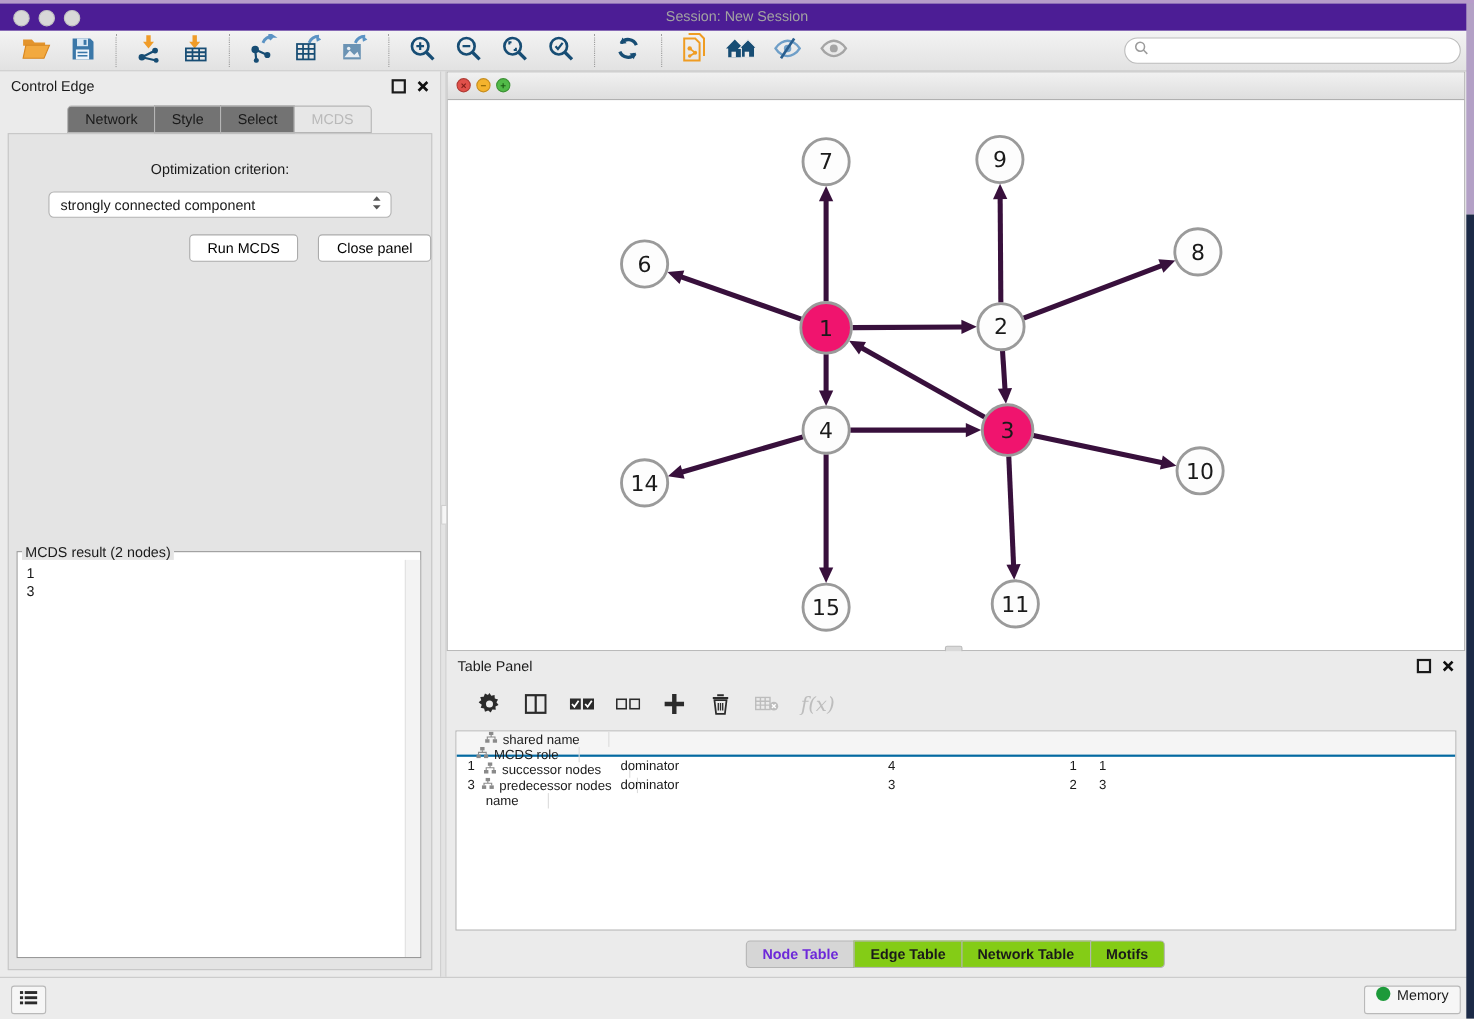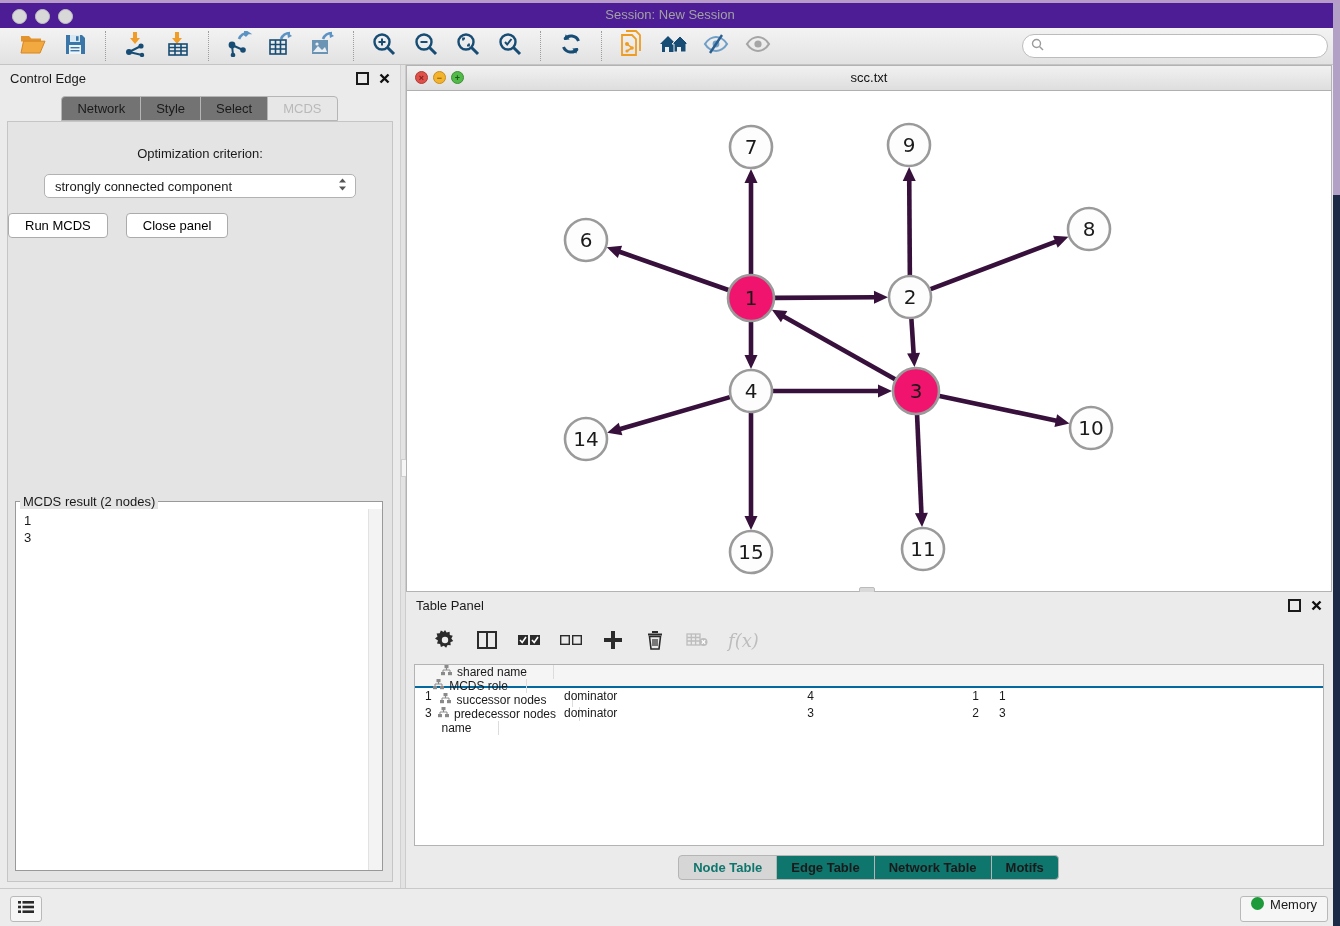--- a/index.html
+++ b/index.html
@@ -291,7 +291,6 @@
       <span class="tl-sm tl-yellow">−</span>
       <span class="tl-sm tl-green">+</span>
     </div>
-    <div class="net-title">scc.txt</div>
   </div>
   <div class="net-canvas">
     <svg id="graph-svg" width="924" height="501" viewBox="0 0 924 501">

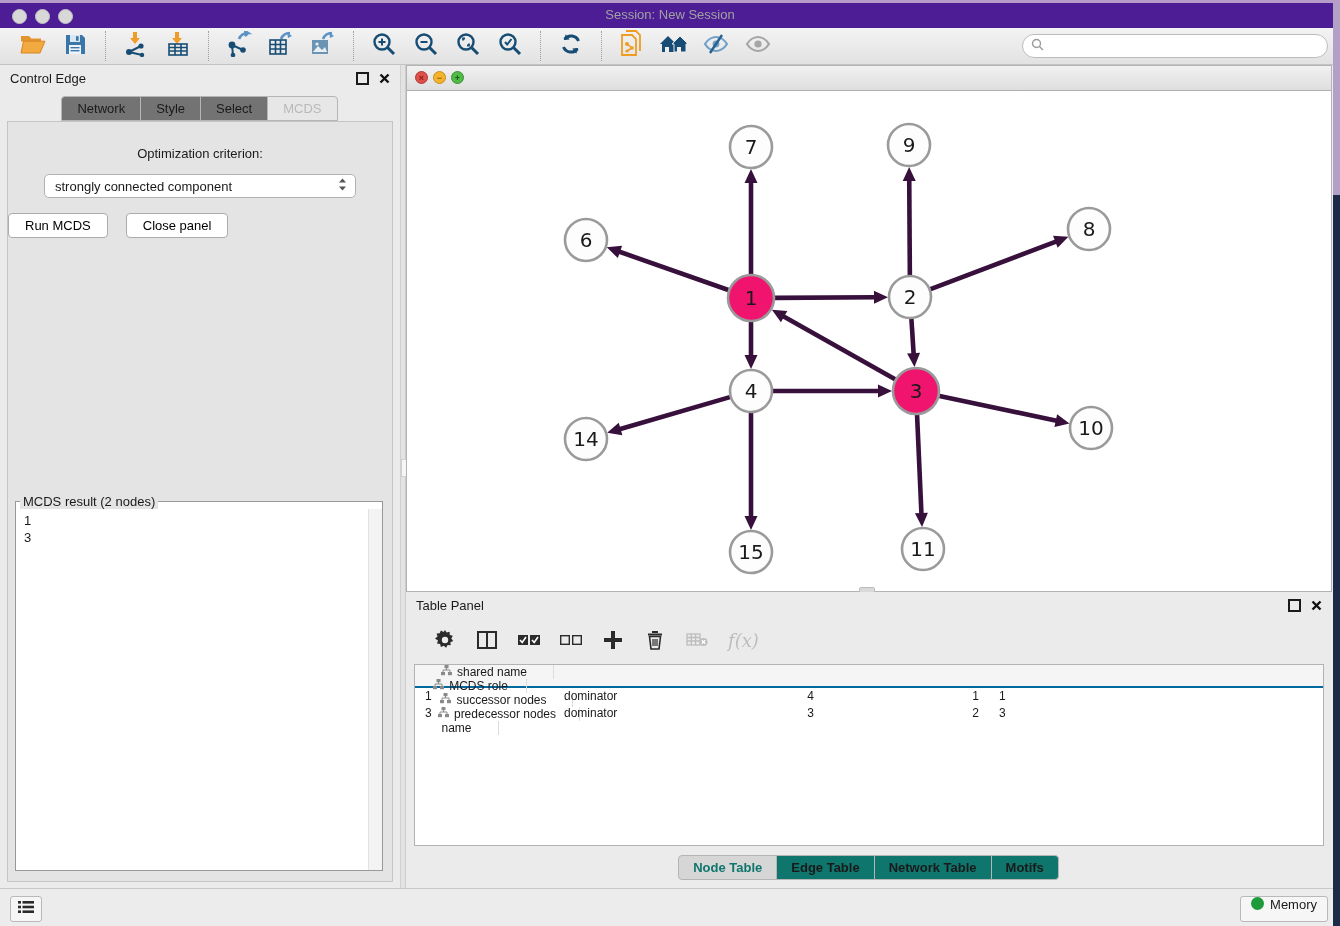--- a/index.html
+++ b/index.html
@@ -36,7 +36,7 @@
   .combo{width:312px;height:24px;margin:13px auto 0;background:#fff;border:1px solid #b2b2b2;border-radius:5px;
        display:flex;align-items:center;padding:0 8px 0 10px;font-size:13px;box-sizing:border-box;}
   .combo .chev{margin-left:auto;}
-  .btn-row{display:flex;justify-content:flex-start;gap:18px;margin-top:15px;}
+  .btn-row{display:flex;justify-content:flex-end;gap:18px;margin-top:15px;}
   .push-btn{background:#fff;border:1px solid #ababab;border-radius:4px;padding:4px 16px;font-size:13px;}
   .result-box{position:absolute;left:7px;right:9px;top:372px;bottom:10px;background:#fff;border:1px solid #999;margin:0;padding:0;}
   .result-legend{font-size:13px;background:#e4e4e4;padding:0 3px;margin-left:4px;}

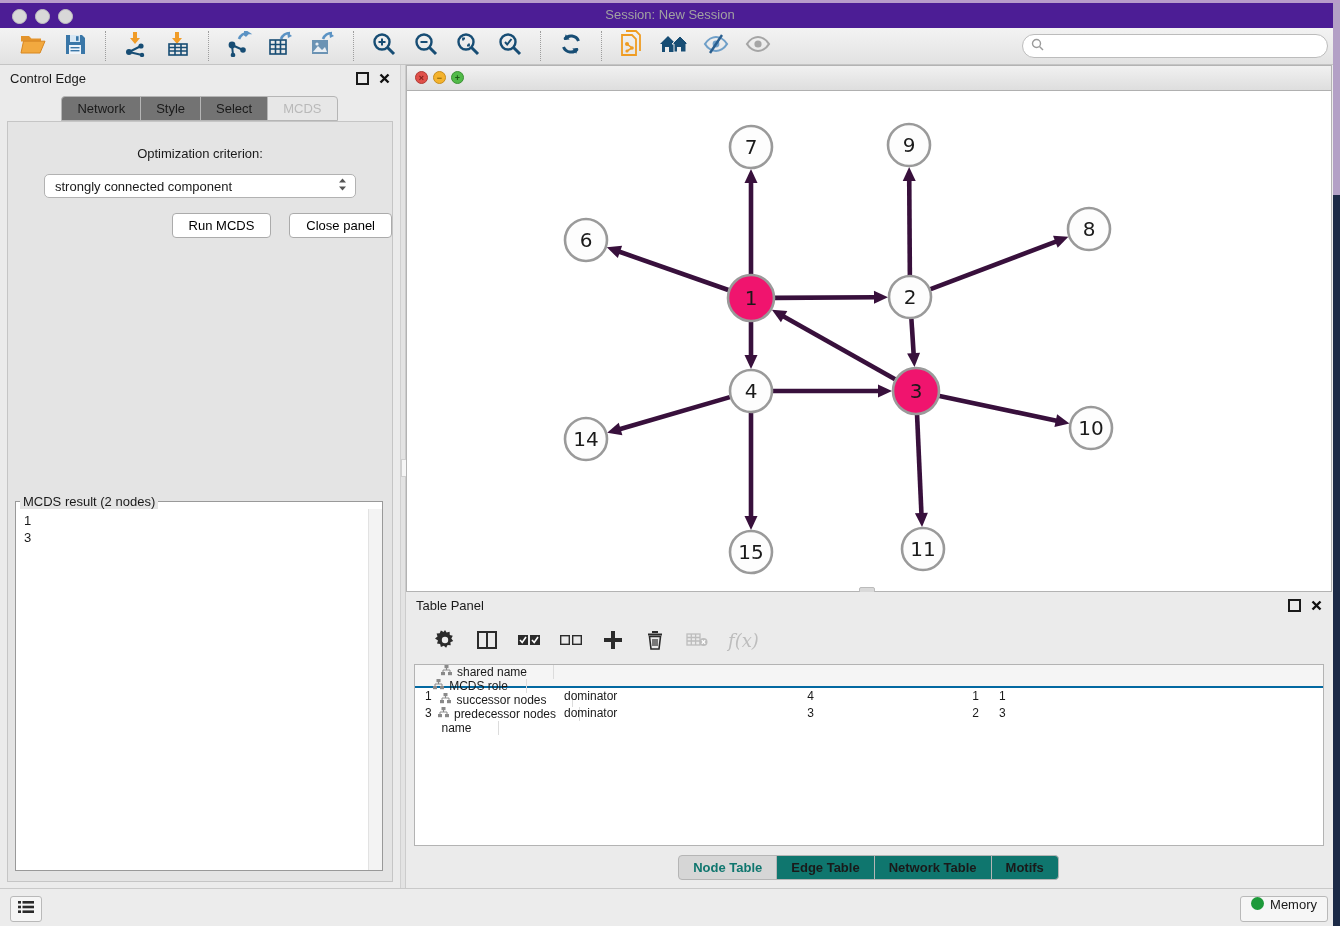--- a/index.html
+++ b/index.html
@@ -70,7 +70,7 @@
   .tp-tab{background:#0f766e;border:1px solid #b5b5b5;padding:4px 14px;font-size:13px;font-weight:bold;margin-left:-1px;}
   .tp-tab:first-child{border-radius:4px 0 0 4px;}
   .tp-tab:last-child{border-radius:0 4px 4px 0;}
-  .tp-tab.selected{background:#d6d6d6;color:#0f766e;}
+  .tp-tab.selected{background:#d6d6d6;color:#6d28d9;}
   
   .status-bar{position:absolute;left:0;right:0;bottom:0;height:38px;background:#ececec;border-top:1px solid #c9c9c9;box-sizing:border-box;}
   .sb-left-btn{position:absolute;left:10px;top:7px;width:30px;height:24px;background:#f6f6f6;border:1px solid #b9b9b9;border-radius:3px;

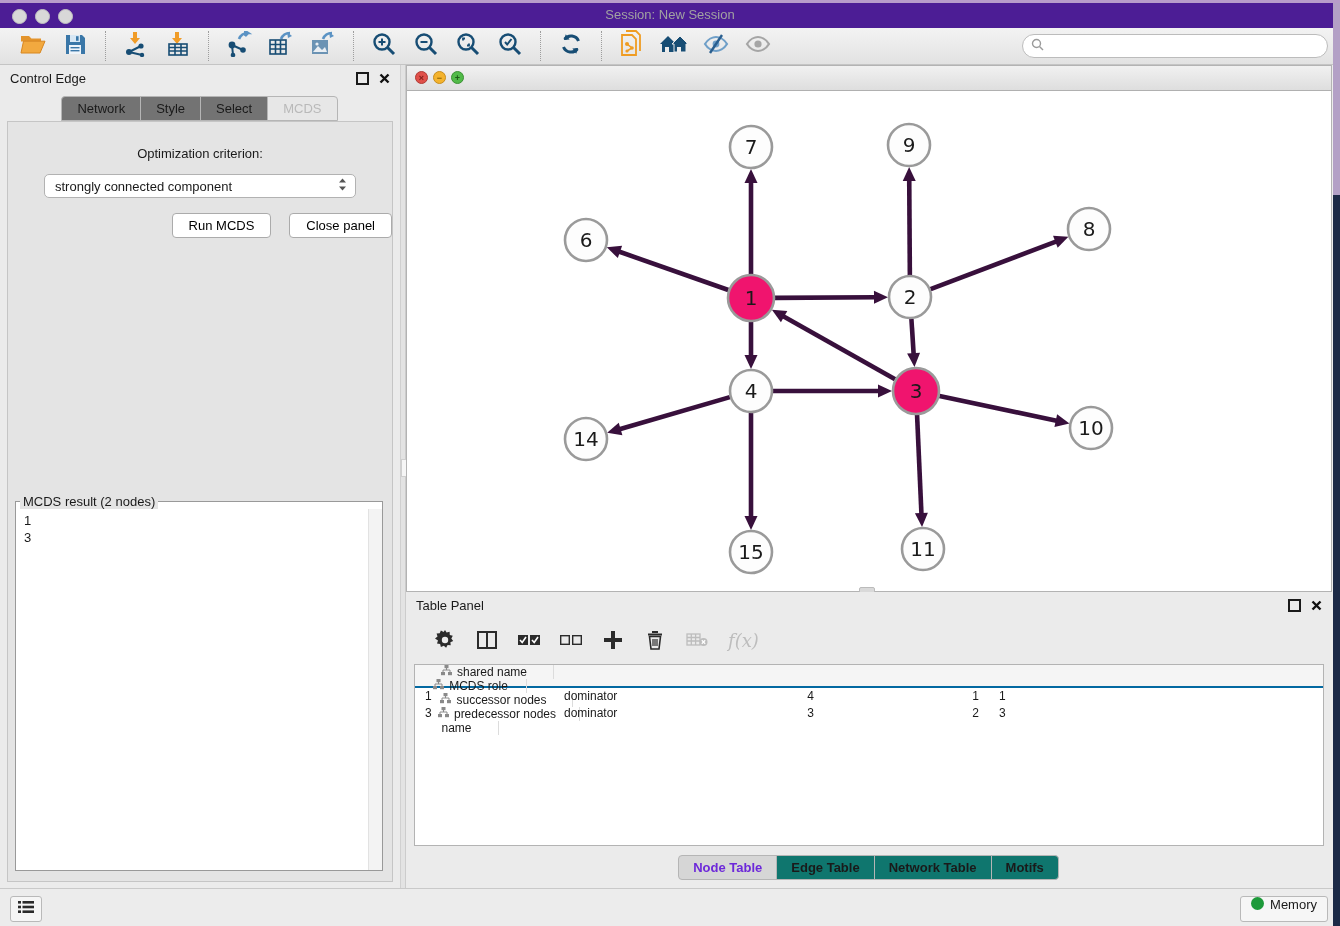--- a/index.html
+++ b/index.html
@@ -67,7 +67,7 @@
   .t-row{display:flex;height:17px;}
   .t-cell{font-size:12px;padding:0 10px;box-sizing:border-box;line-height:16px;}
   .tp-tabs{position:absolute;bottom:8px;left:0;right:0;display:flex;justify-content:center;}
-  .tp-tab{background:#0f766e;border:1px solid #b5b5b5;padding:4px 14px;font-size:13px;font-weight:bold;margin-left:-1px;}
+  .tp-tab{background:#84cc16;border:1px solid #b5b5b5;padding:4px 14px;font-size:13px;font-weight:bold;margin-left:-1px;}
   .tp-tab:first-child{border-radius:4px 0 0 4px;}
   .tp-tab:last-child{border-radius:0 4px 4px 0;}
   .tp-tab.selected{background:#d6d6d6;color:#6d28d9;}

